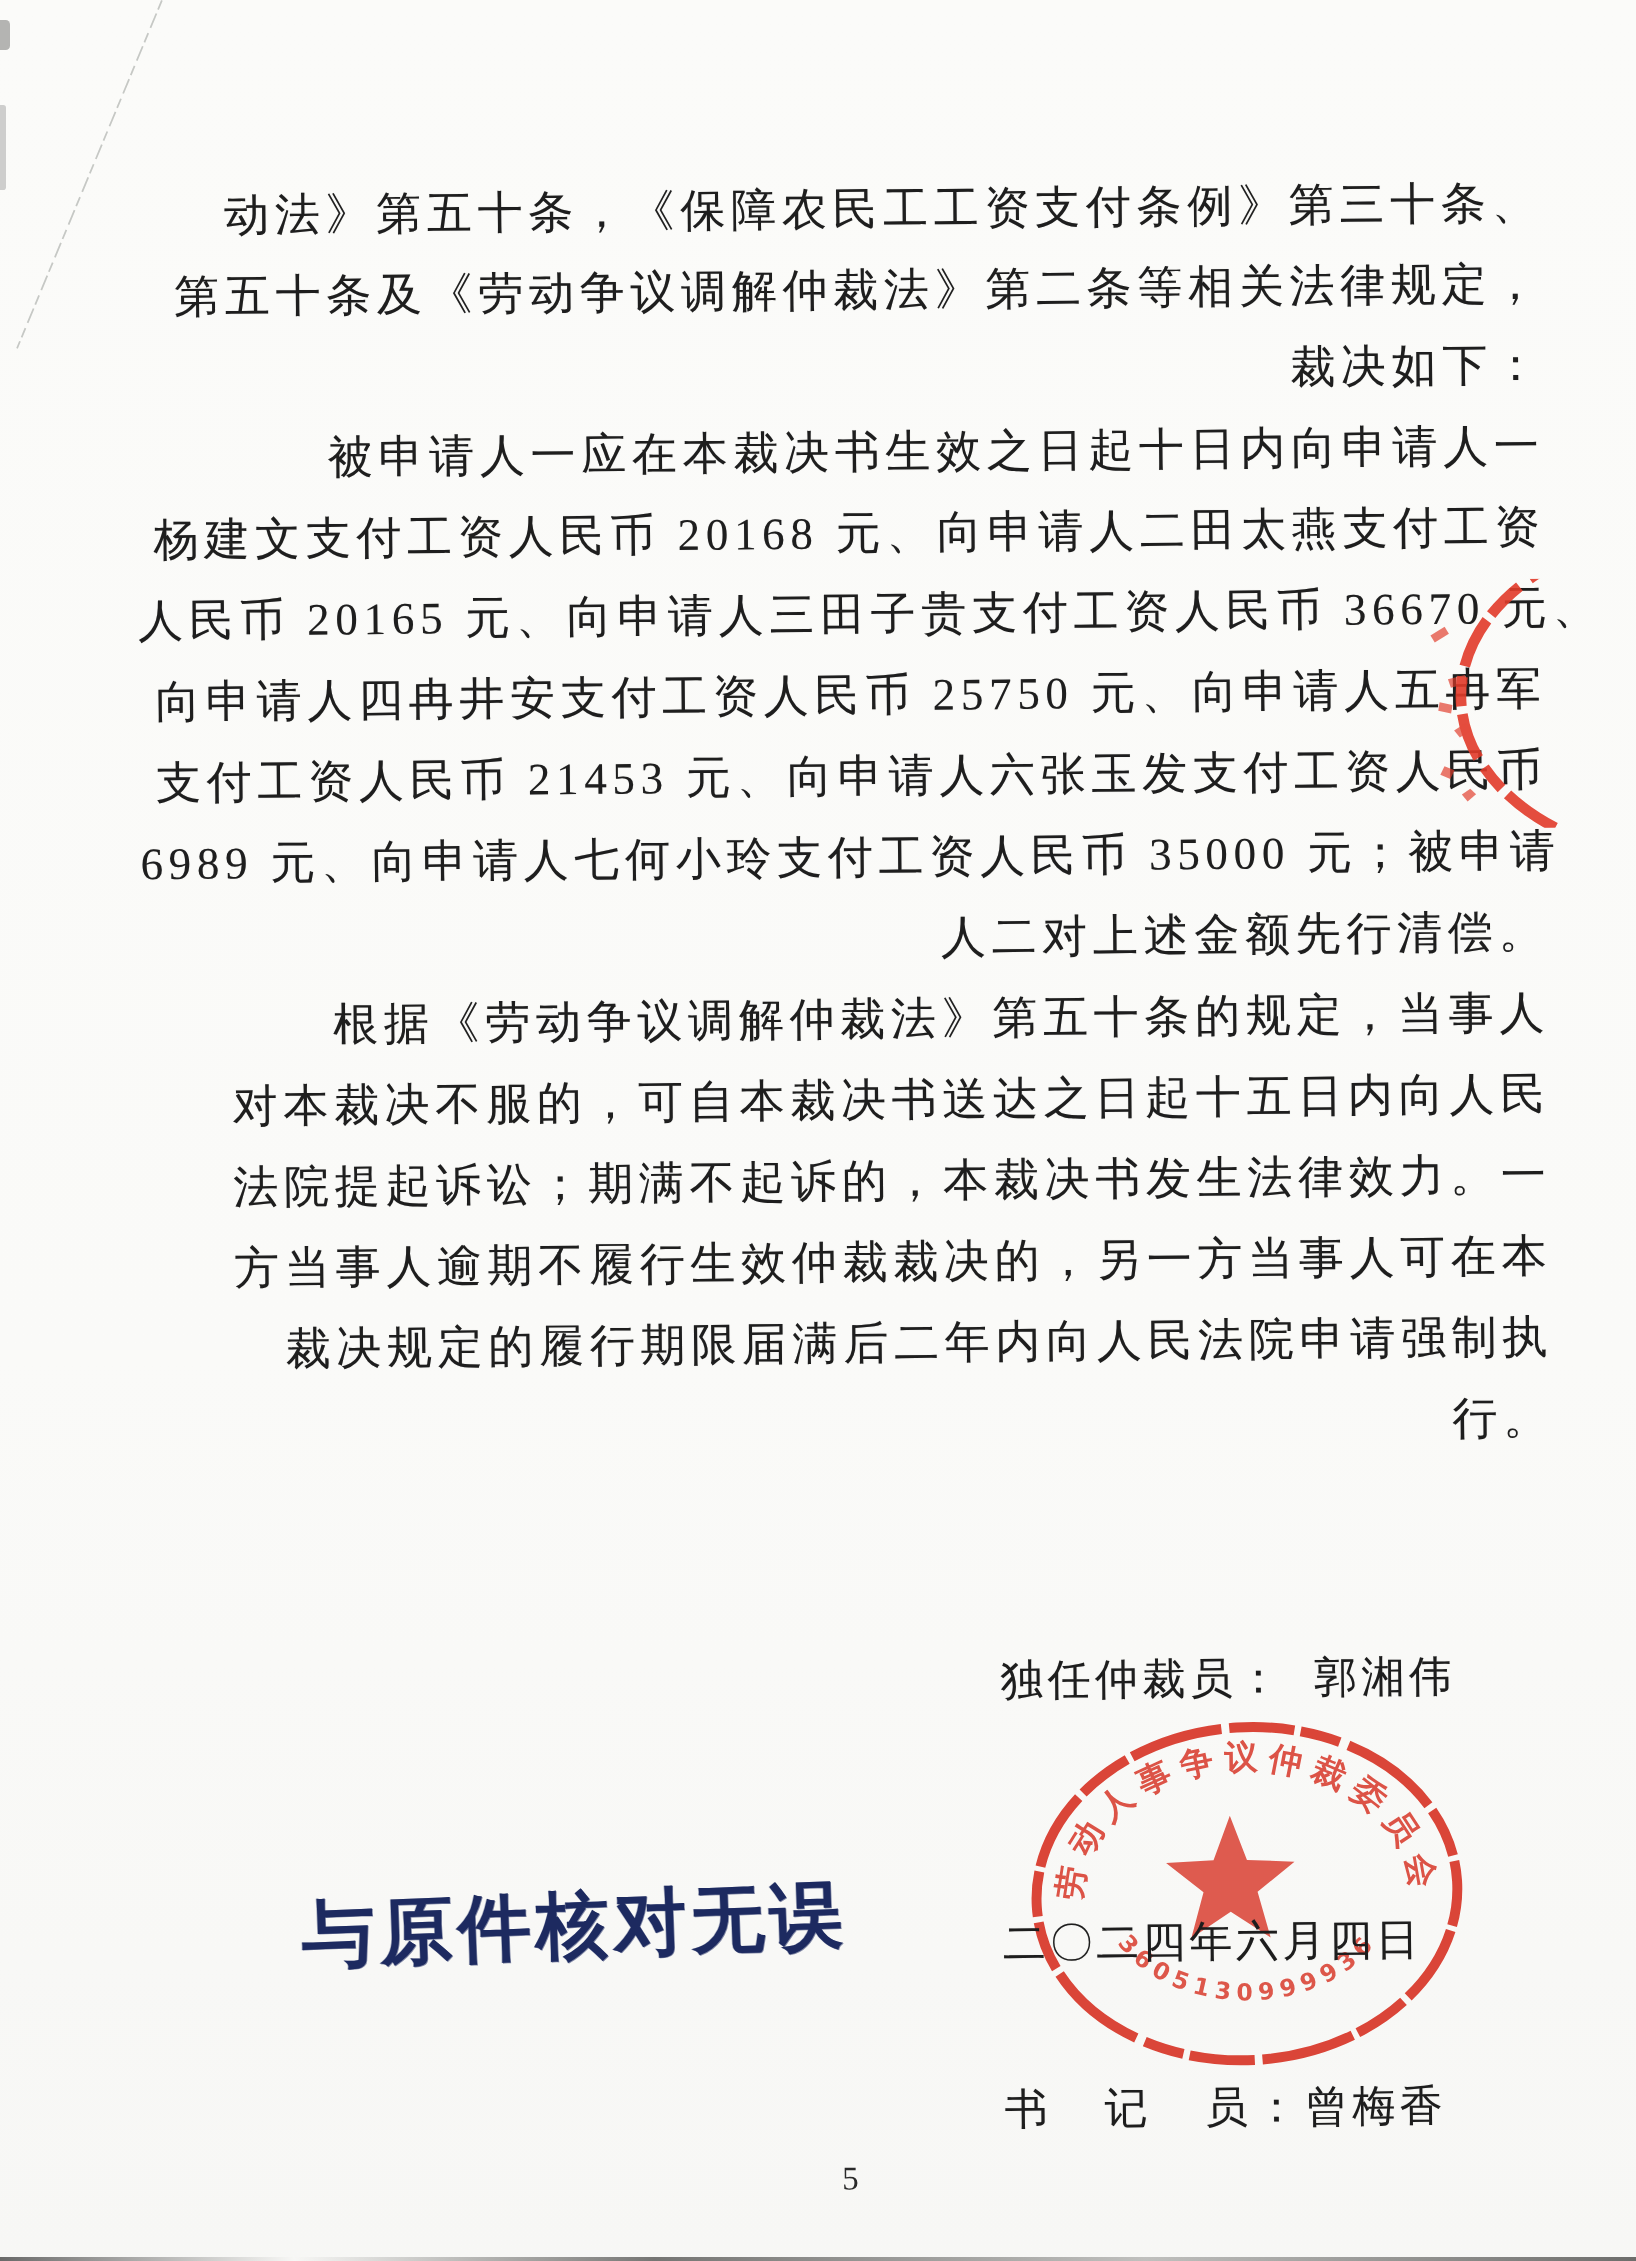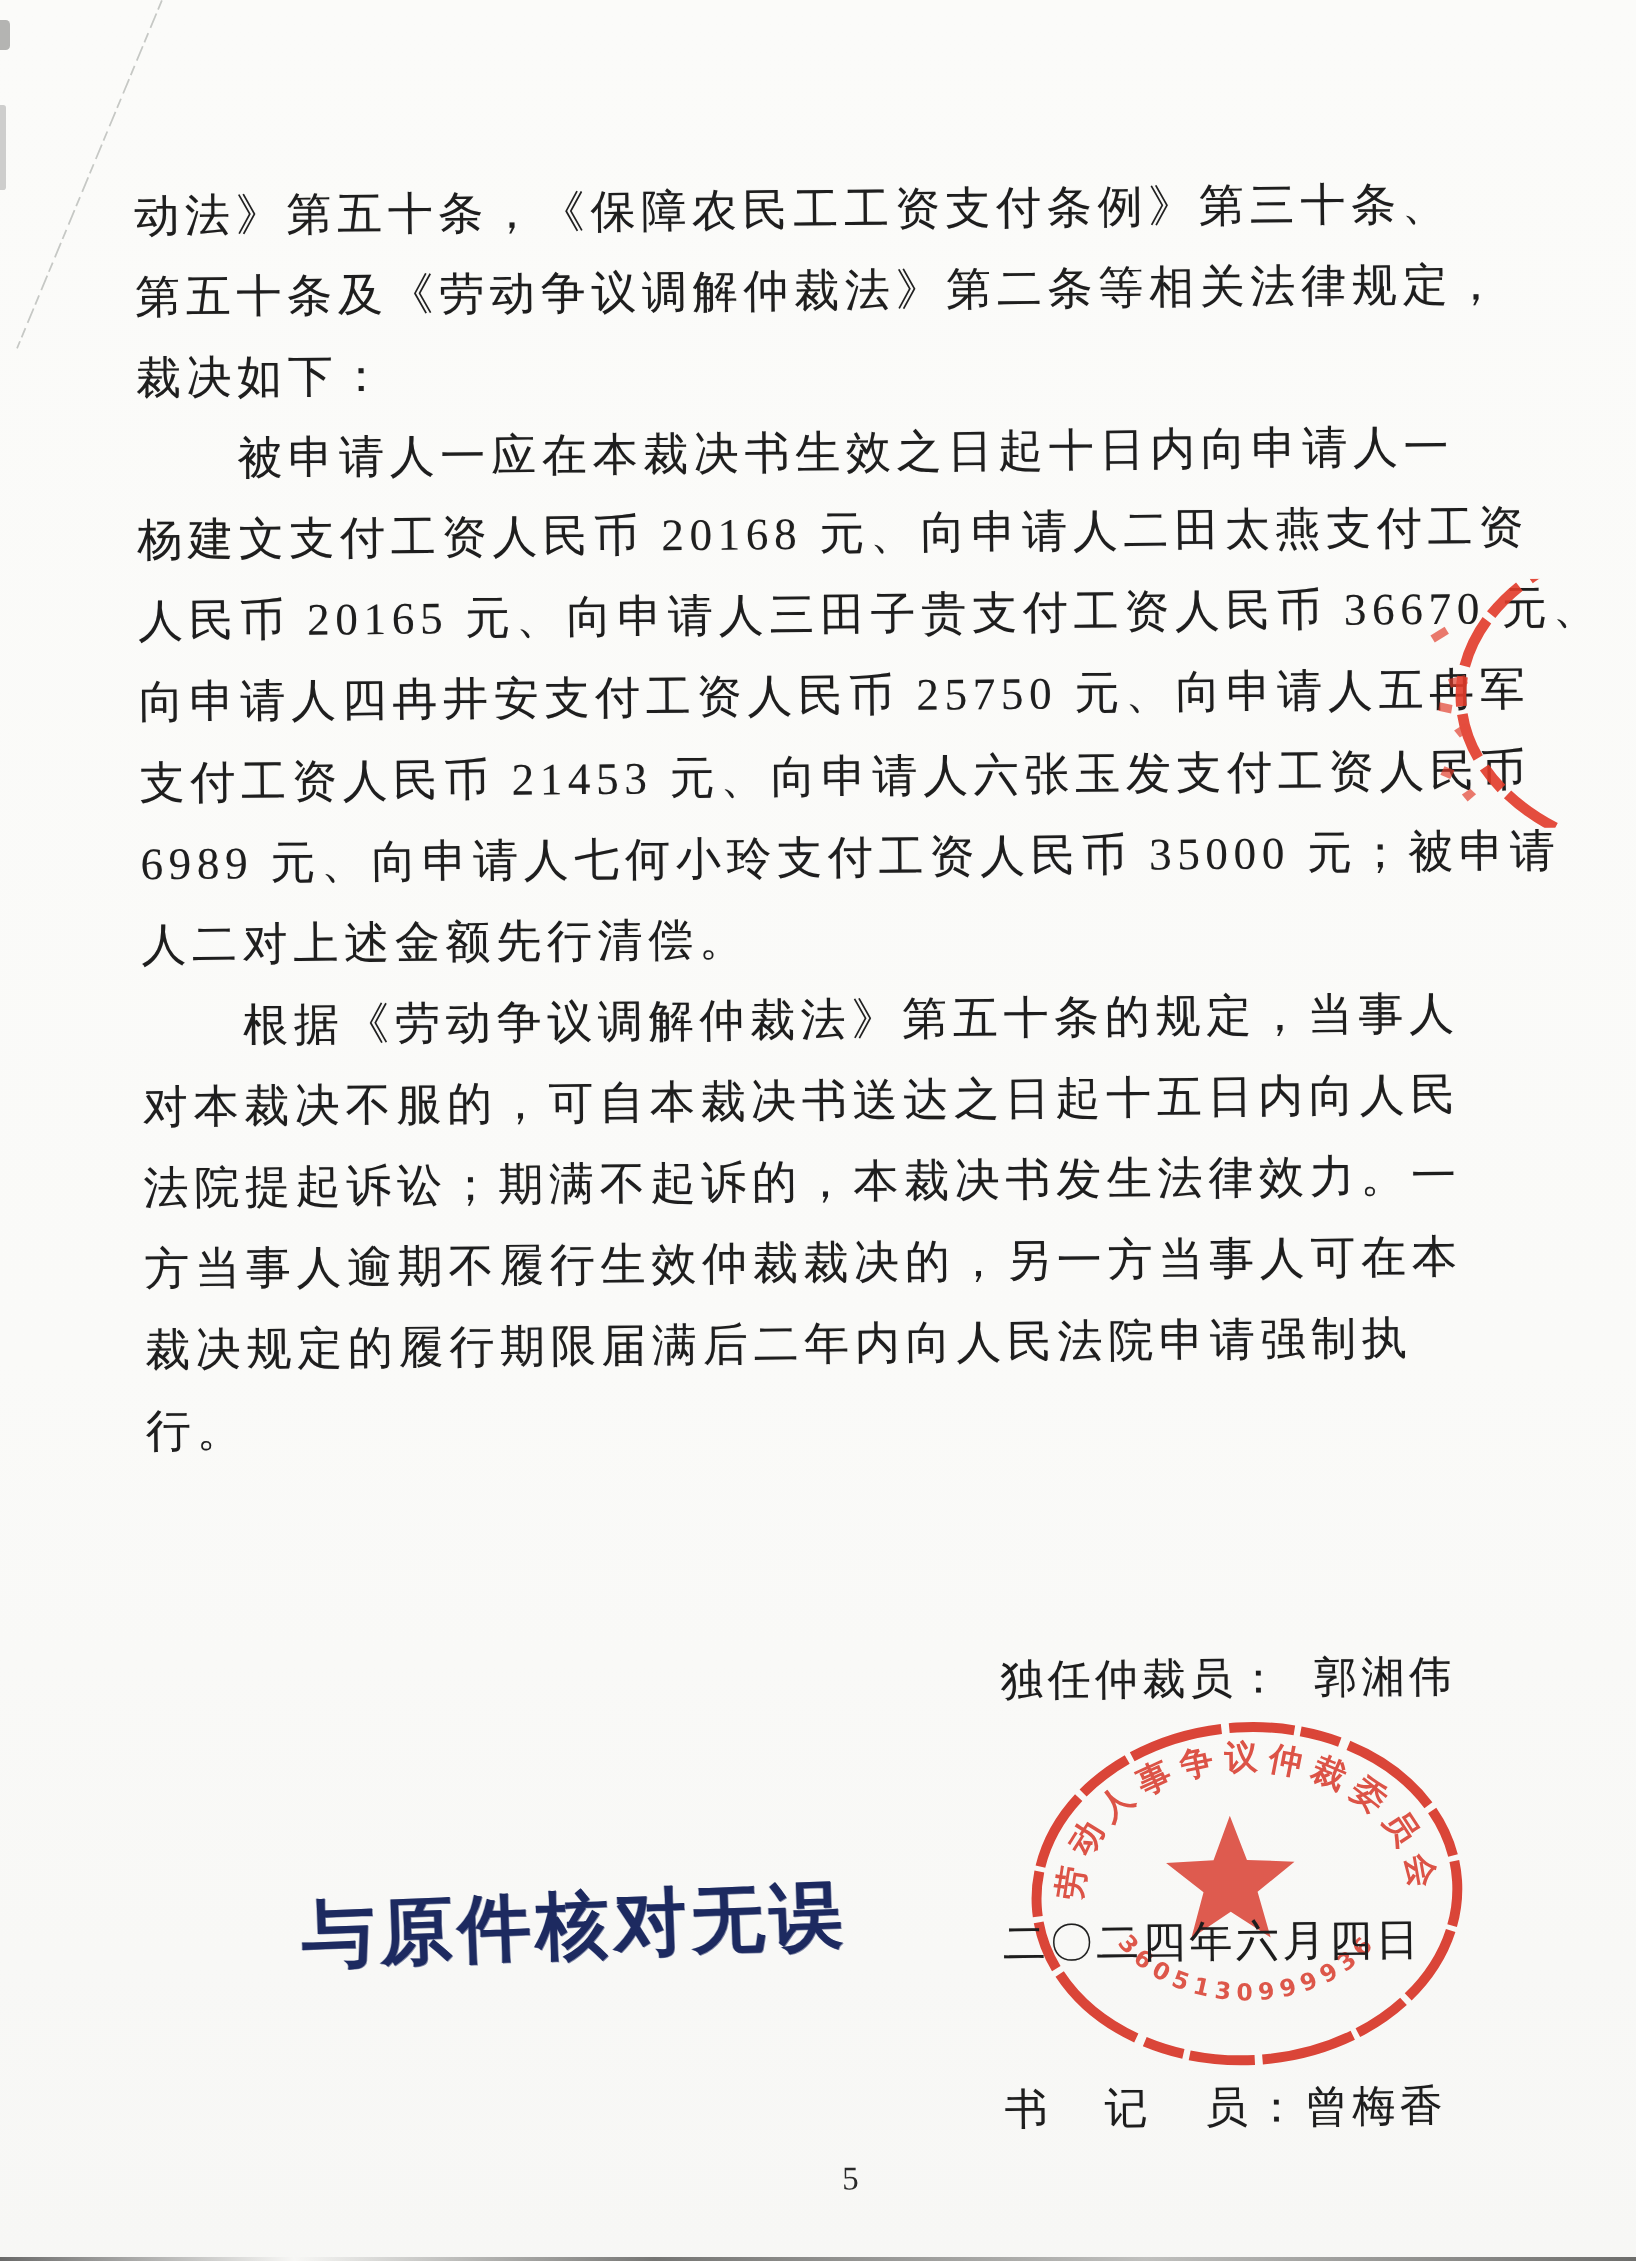--- a/index.html
+++ b/index.html
@@ -10,6 +10,7 @@
     overflow:hidden;
     font-family:"Liberation Serif","DejaVu Serif",serif;
     color:#1f1f1f;
+    text-align:right;
   }
   .sheet{position:absolute;inset:0;transform:rotate(-0.55deg);transform-origin:55% 45%;}
 

